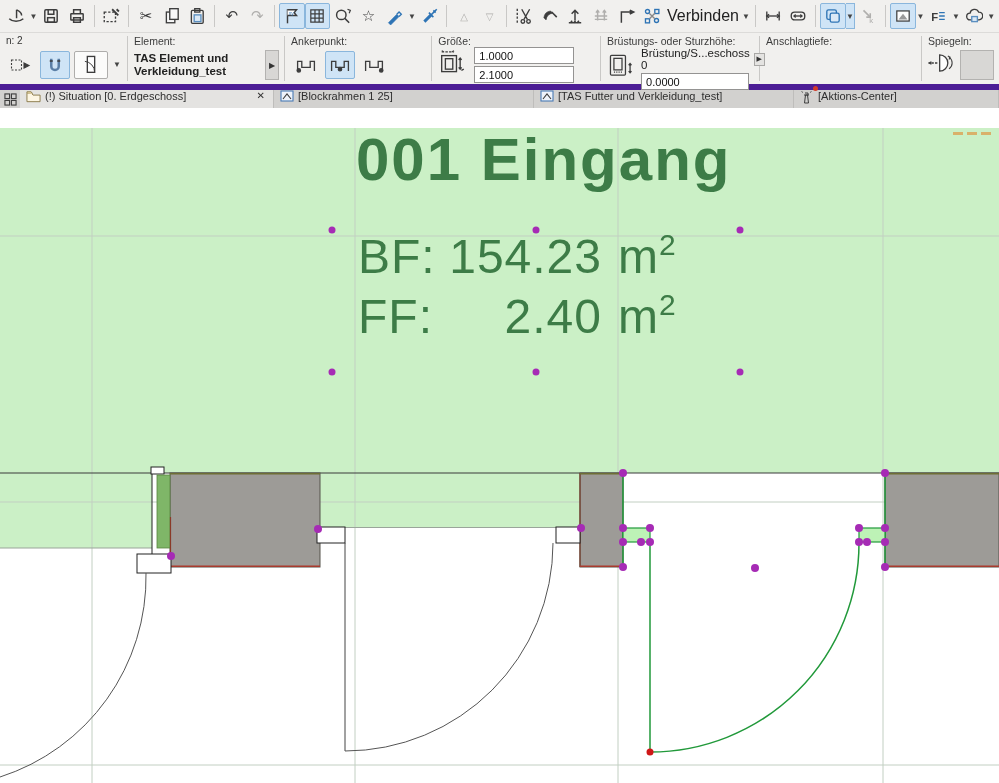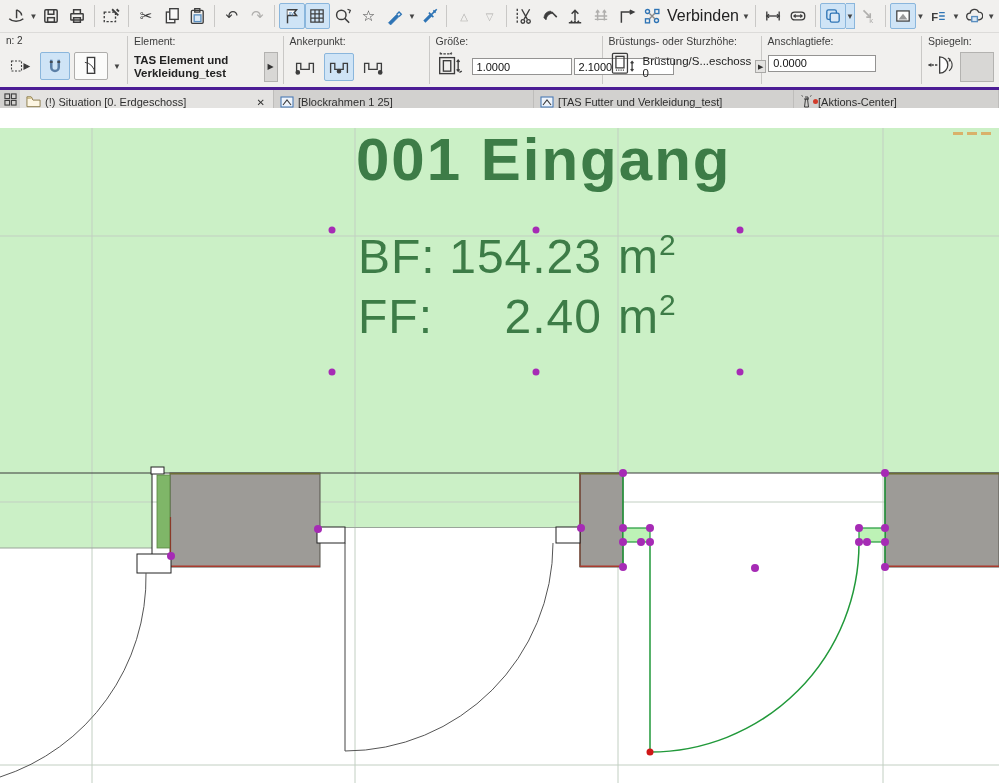--- a/index.html
+++ b/index.html
@@ -21,7 +21,7 @@
 
   
   .infobar { height:57px; background:var(--toolbar-bg); display:flex;
-    border-bottom:3px solid #4c1d95; flex:0 0 57px; }
+    border-bottom:6px solid #4c1d95; flex:0 0 57px; }
   .ib-sec { padding:2px 5px 2px 6px; display:flex; flex-direction:column; position:relative; }
   .ib-div { width:1px; background:#c9c8c6; margin:3px 0; flex:0 0 1px; }
   .ib-label { font-size:10.5px; color:#3c3c3c; height:13px; white-space:nowrap; }

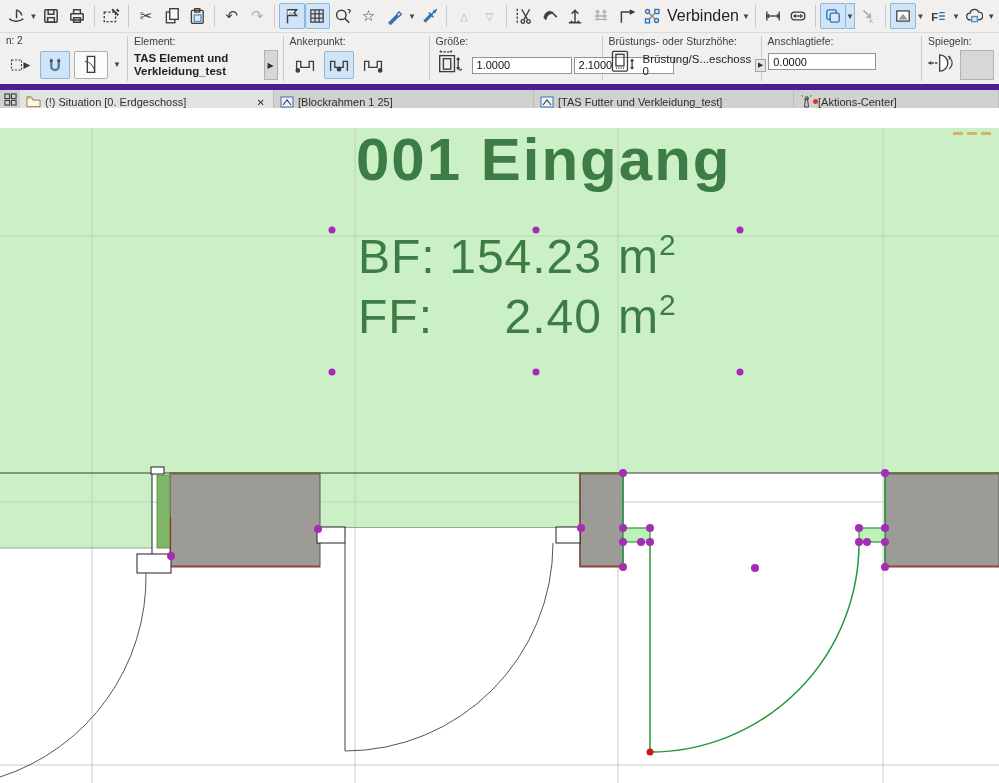--- a/index.html
+++ b/index.html
@@ -35,7 +35,7 @@
     display:flex; align-items:center; justify-content:center; font-size:8px; color:#333; }
   .ib-input { width:100px; height:17px; border:1px solid #949392; background:#fff;
     font-size:11px; padding:0 4px; font-family:"Liberation Sans",sans-serif; color:#111; }
-  .stack { display:flex; flex-direction:row; gap:2px; }
+  .stack { display:flex; flex-direction:column; gap:2px; }
   .combo-line { font-size:11.5px; color:#222; display:flex; align-items:center; gap:3px; }
   .mini-arrow { width:12px; height:13px; background:#e4e3e1; border:1px solid #a9a8a6;
     font-size:7px; display:flex; align-items:center; justify-content:center; color:#333; }

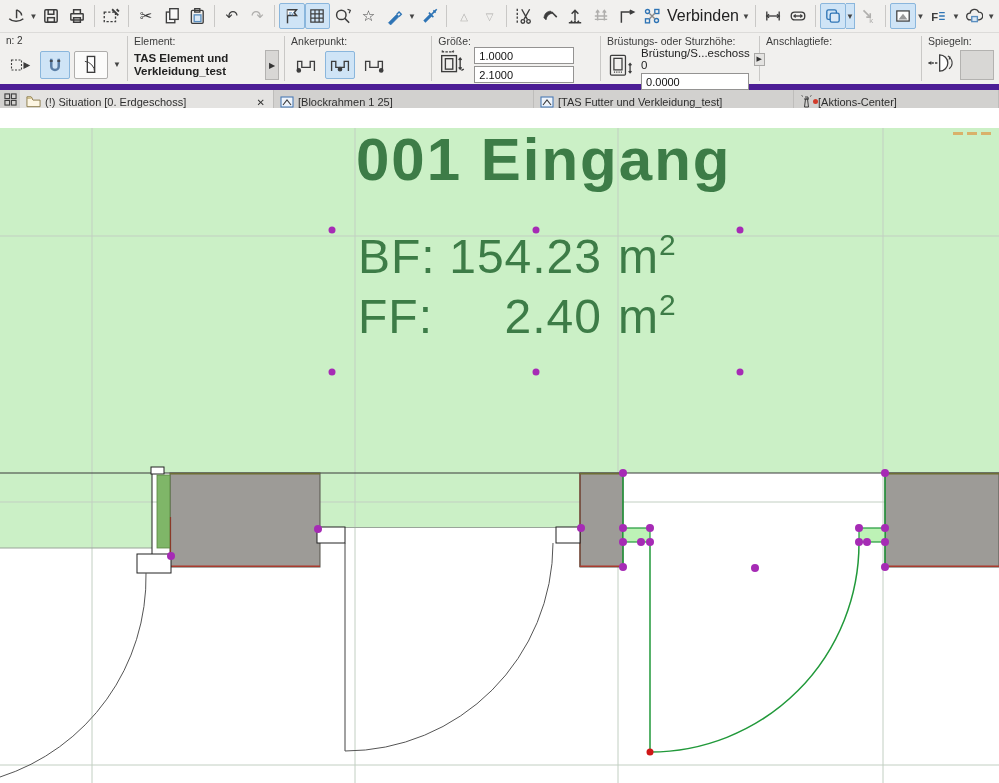--- a/index.html
+++ b/index.html
@@ -46,7 +46,7 @@
   .tabbar { height:18px; background:var(--tabbar-bg); display:flex; align-items:stretch;
     flex:0 0 18px; font-size:11px; color:#2e2e2e; }
   .tabgrid { width:20px; display:flex; align-items:center; justify-content:center; }
-  .tab { display:flex; align-items:flex-end; gap:4px; padding:0 6px; border-right:1px solid #bebdbb; }
+  .tab { display:flex; align-items:flex-start; gap:4px; padding:0 6px; border-right:1px solid #bebdbb; }
   .tab.active { background:#e4e3e1; }
   .tab .x { margin-left:auto; font-size:10px; color:#333; padding:0 2px; }
   .tab-label { white-space:nowrap; overflow:hidden; }

